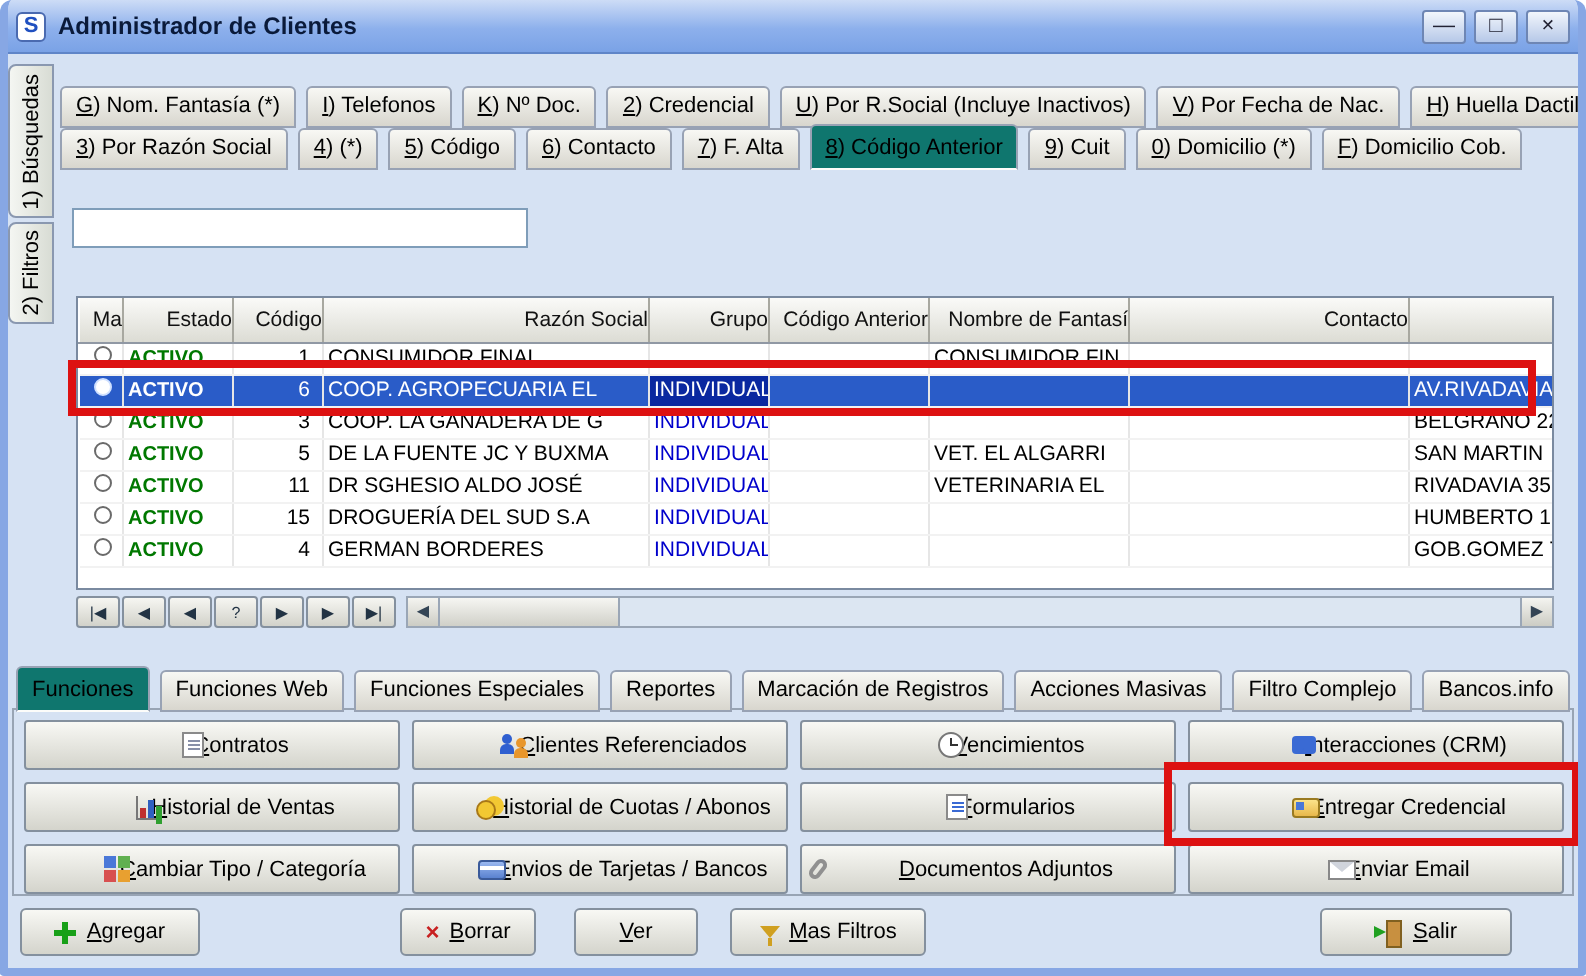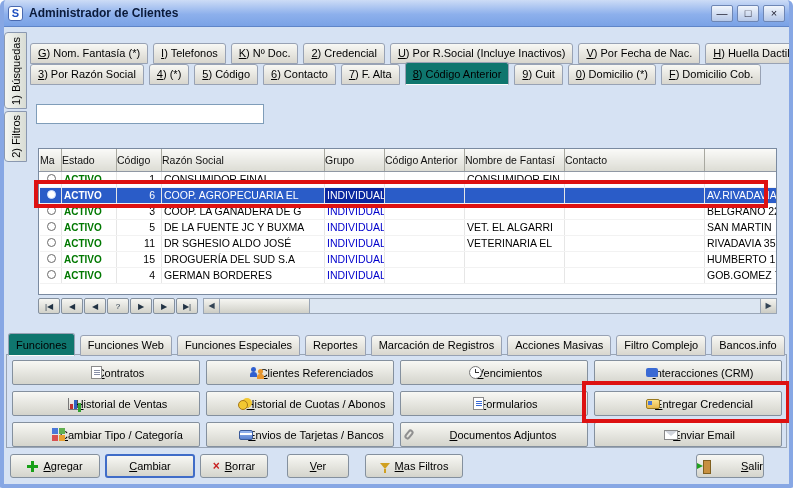--- a/index.html
+++ b/index.html
@@ -48,7 +48,7 @@
   table.grid { border-collapse:collapse; table-layout:fixed; width:749px; font-size:10.5px; }
   .grid th { height:22px; background:linear-gradient(#fafaf8,#dcdcd4); font-weight:normal; font-size:10.5px;
              border-right:1px solid #a8a8a0; border-bottom:1px solid #9098a4; border-left:1px solid #fff;
-             overflow:hidden; white-space:nowrap; text-align:left; color:#111; }
+             overflow:hidden; white-space:nowrap; text-align:right; color:#111; }
   .grid th.th-dir { text-align:right; padding-left:24px; }
   .grid td { height:16px; padding:0 2px; overflow:hidden; white-space:nowrap;
              border-right:1px solid #e6e6e6; border-bottom:1px solid #f2f2f2; color:#000; }

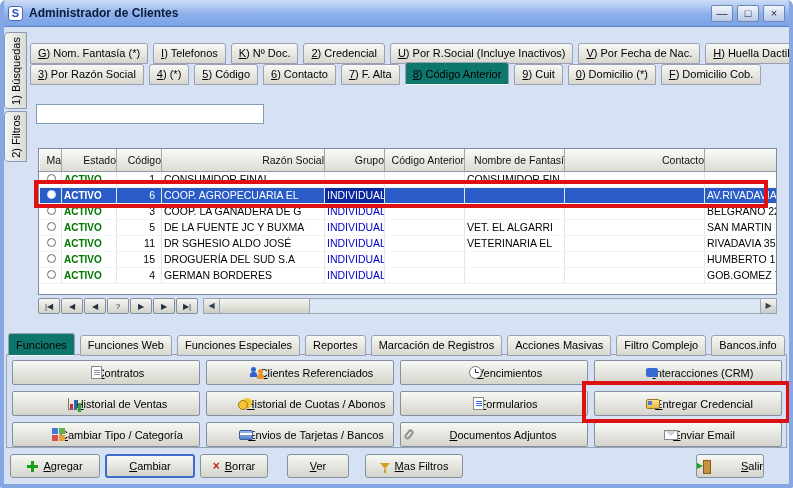--- a/index.html
+++ b/index.html
@@ -381,9 +381,6 @@
       <span class="ic-plus"></span>
       <span><u>A</u>gregar</span>
     </button>
-    <button class="abtn default" style="left:101px;width:90px;">
-      <span><u>C</u>ambiar</span>
-    </button>
     <button class="abtn" style="left:196px;width:68px;">
       <span class="ic-x">×</span>
       <span><u>B</u>orrar</span>

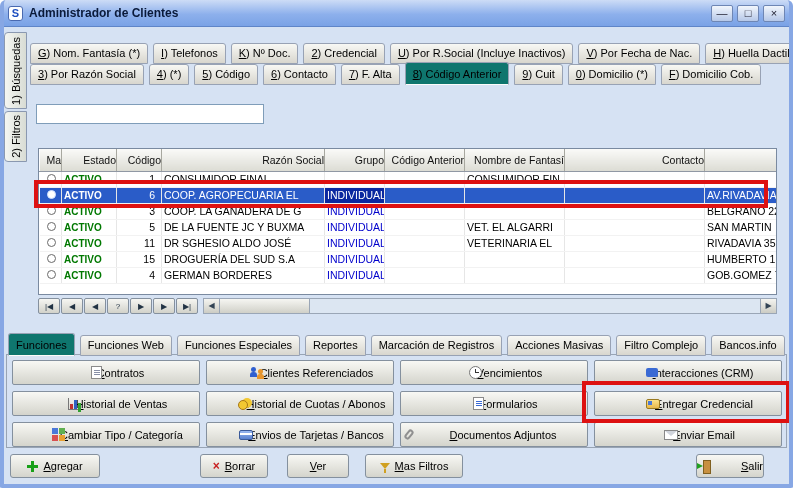--- a/index.html
+++ b/index.html
@@ -392,7 +392,7 @@
       <span class="ic-funnel"></span>
       <span><u>M</u>as Filtros</span>
     </button>
-    <button class="abtn" style="left:692px;width:68px;justify-content:space-between;">
+    <button class="abtn" style="left:656px;width:96px;">
       <span class="ic-exit"></span>
       <span><u>S</u>alir</span>
     </button>

